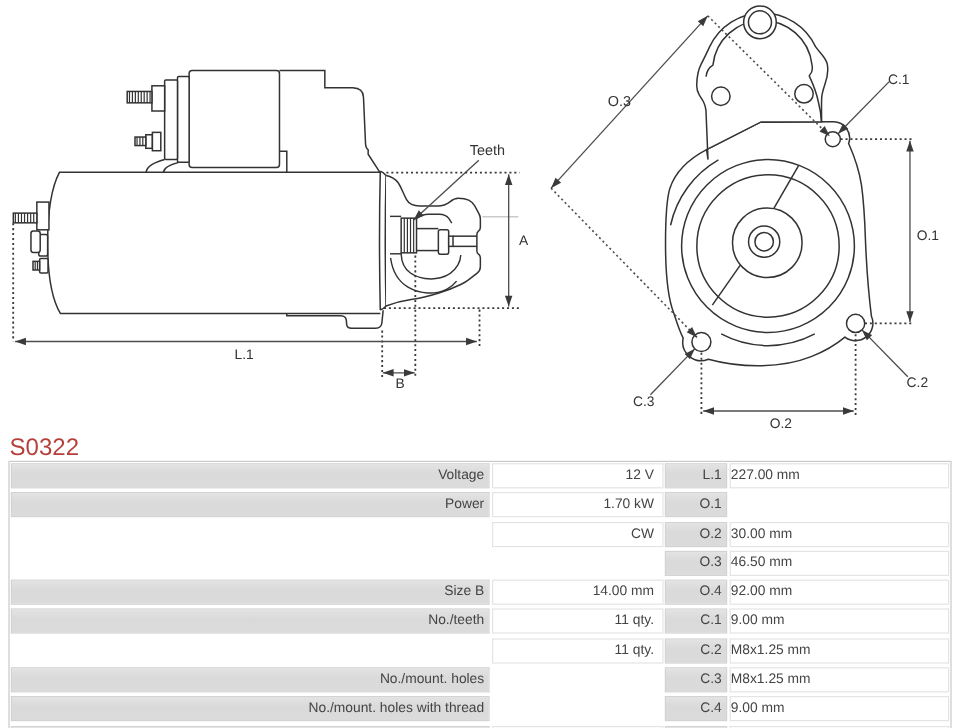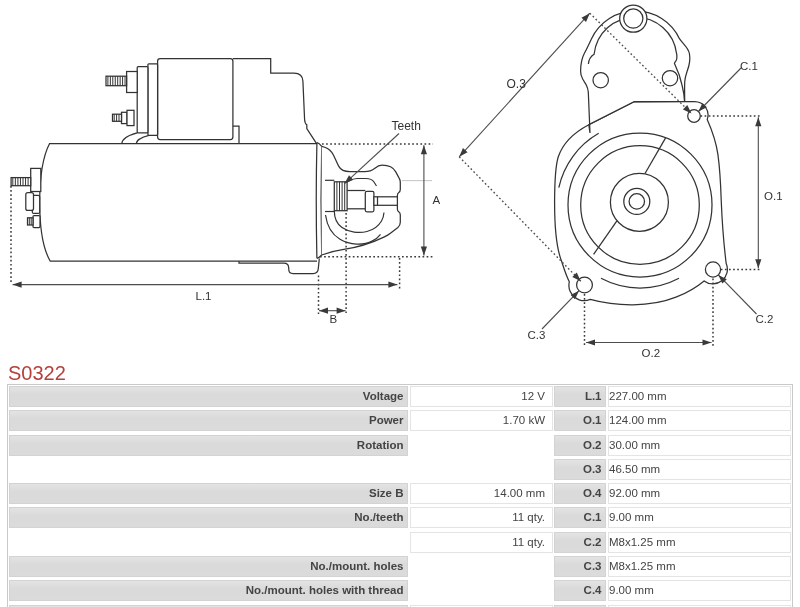--- a/index.html
+++ b/index.html
@@ -12,7 +12,7 @@
   .row{position:absolute;left:0;width:782px;height:21px;}
   .c{position:absolute;top:0;height:21px;box-sizing:border-box;
      font-size:11.5px;color:#444444;line-height:18.5px;white-space:nowrap;}
-  .g{background:linear-gradient(#e3e3e3,#dadada 40%,#dbdbdb);border:1px solid #d3d3d3;font-weight:bold;}
+  .g{background:linear-gradient(#e3e3e3,#dadada 40%,#dbdbdb);border:1px solid #d3d3d3;}
   .w{background:#ffffff;border:1px solid #e4e4e4;}
   .c1{left:1px;width:399px;text-align:right;padding-right:3.5px;}
   .c2{left:402px;width:142.5px;text-align:right;padding-right:6.5px;padding-left:42px;}

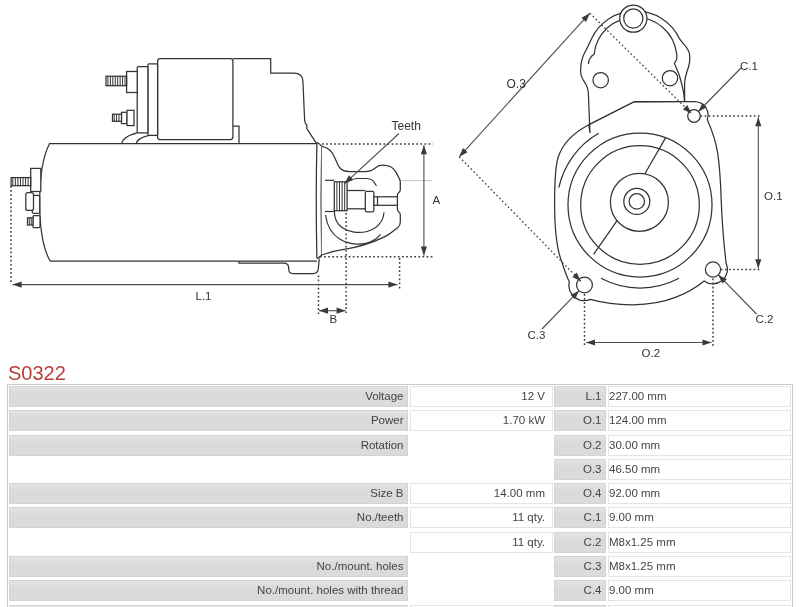--- a/index.html
+++ b/index.html
@@ -153,7 +153,6 @@
       <div class="c g c1">Power</div>
       <div class="c w c2">1.70 kW</div>
       <div class="c g c3">O.1</div>
-      <div class="c w c4">124.00 mm</div>
     </div>
 <div class="row" style="top:49.5px">
       <div class="c g c1">Rotation</div>

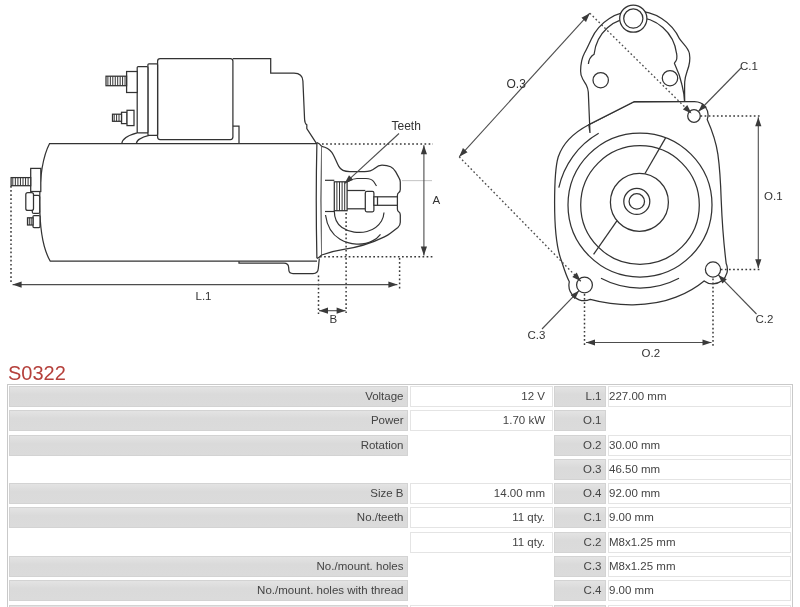--- a/index.html
+++ b/index.html
@@ -155,7 +155,6 @@
       <div class="c g c3">O.1</div>
     </div>
 <div class="row" style="top:49.5px">
-      <div class="c g c1">Rotation</div>
       <div class="c g c3">O.2</div>
       <div class="c w c4">30.00 mm</div>
     </div>

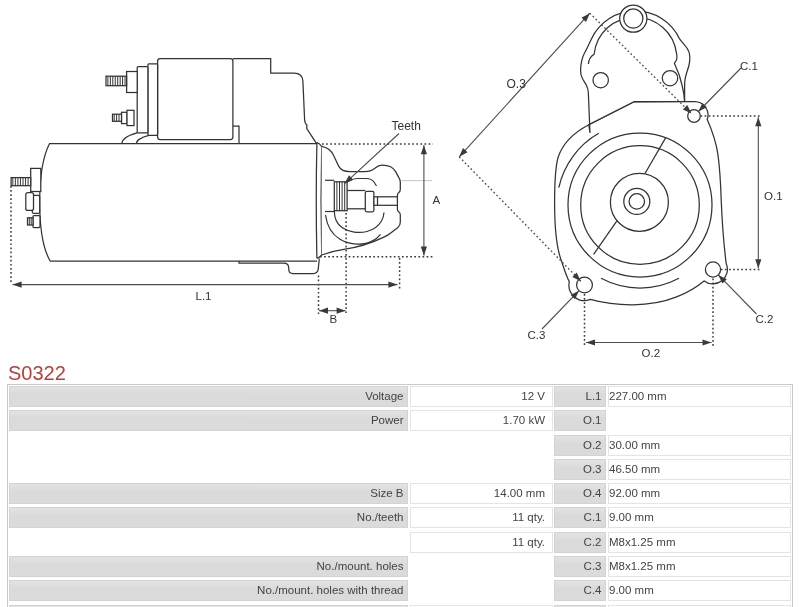--- a/index.html
+++ b/index.html
@@ -155,6 +155,7 @@
       <div class="c g c3">O.1</div>
     </div>
 <div class="row" style="top:49.5px">
+      <div class="c w c2">CW</div>
       <div class="c g c3">O.2</div>
       <div class="c w c4">30.00 mm</div>
     </div>

